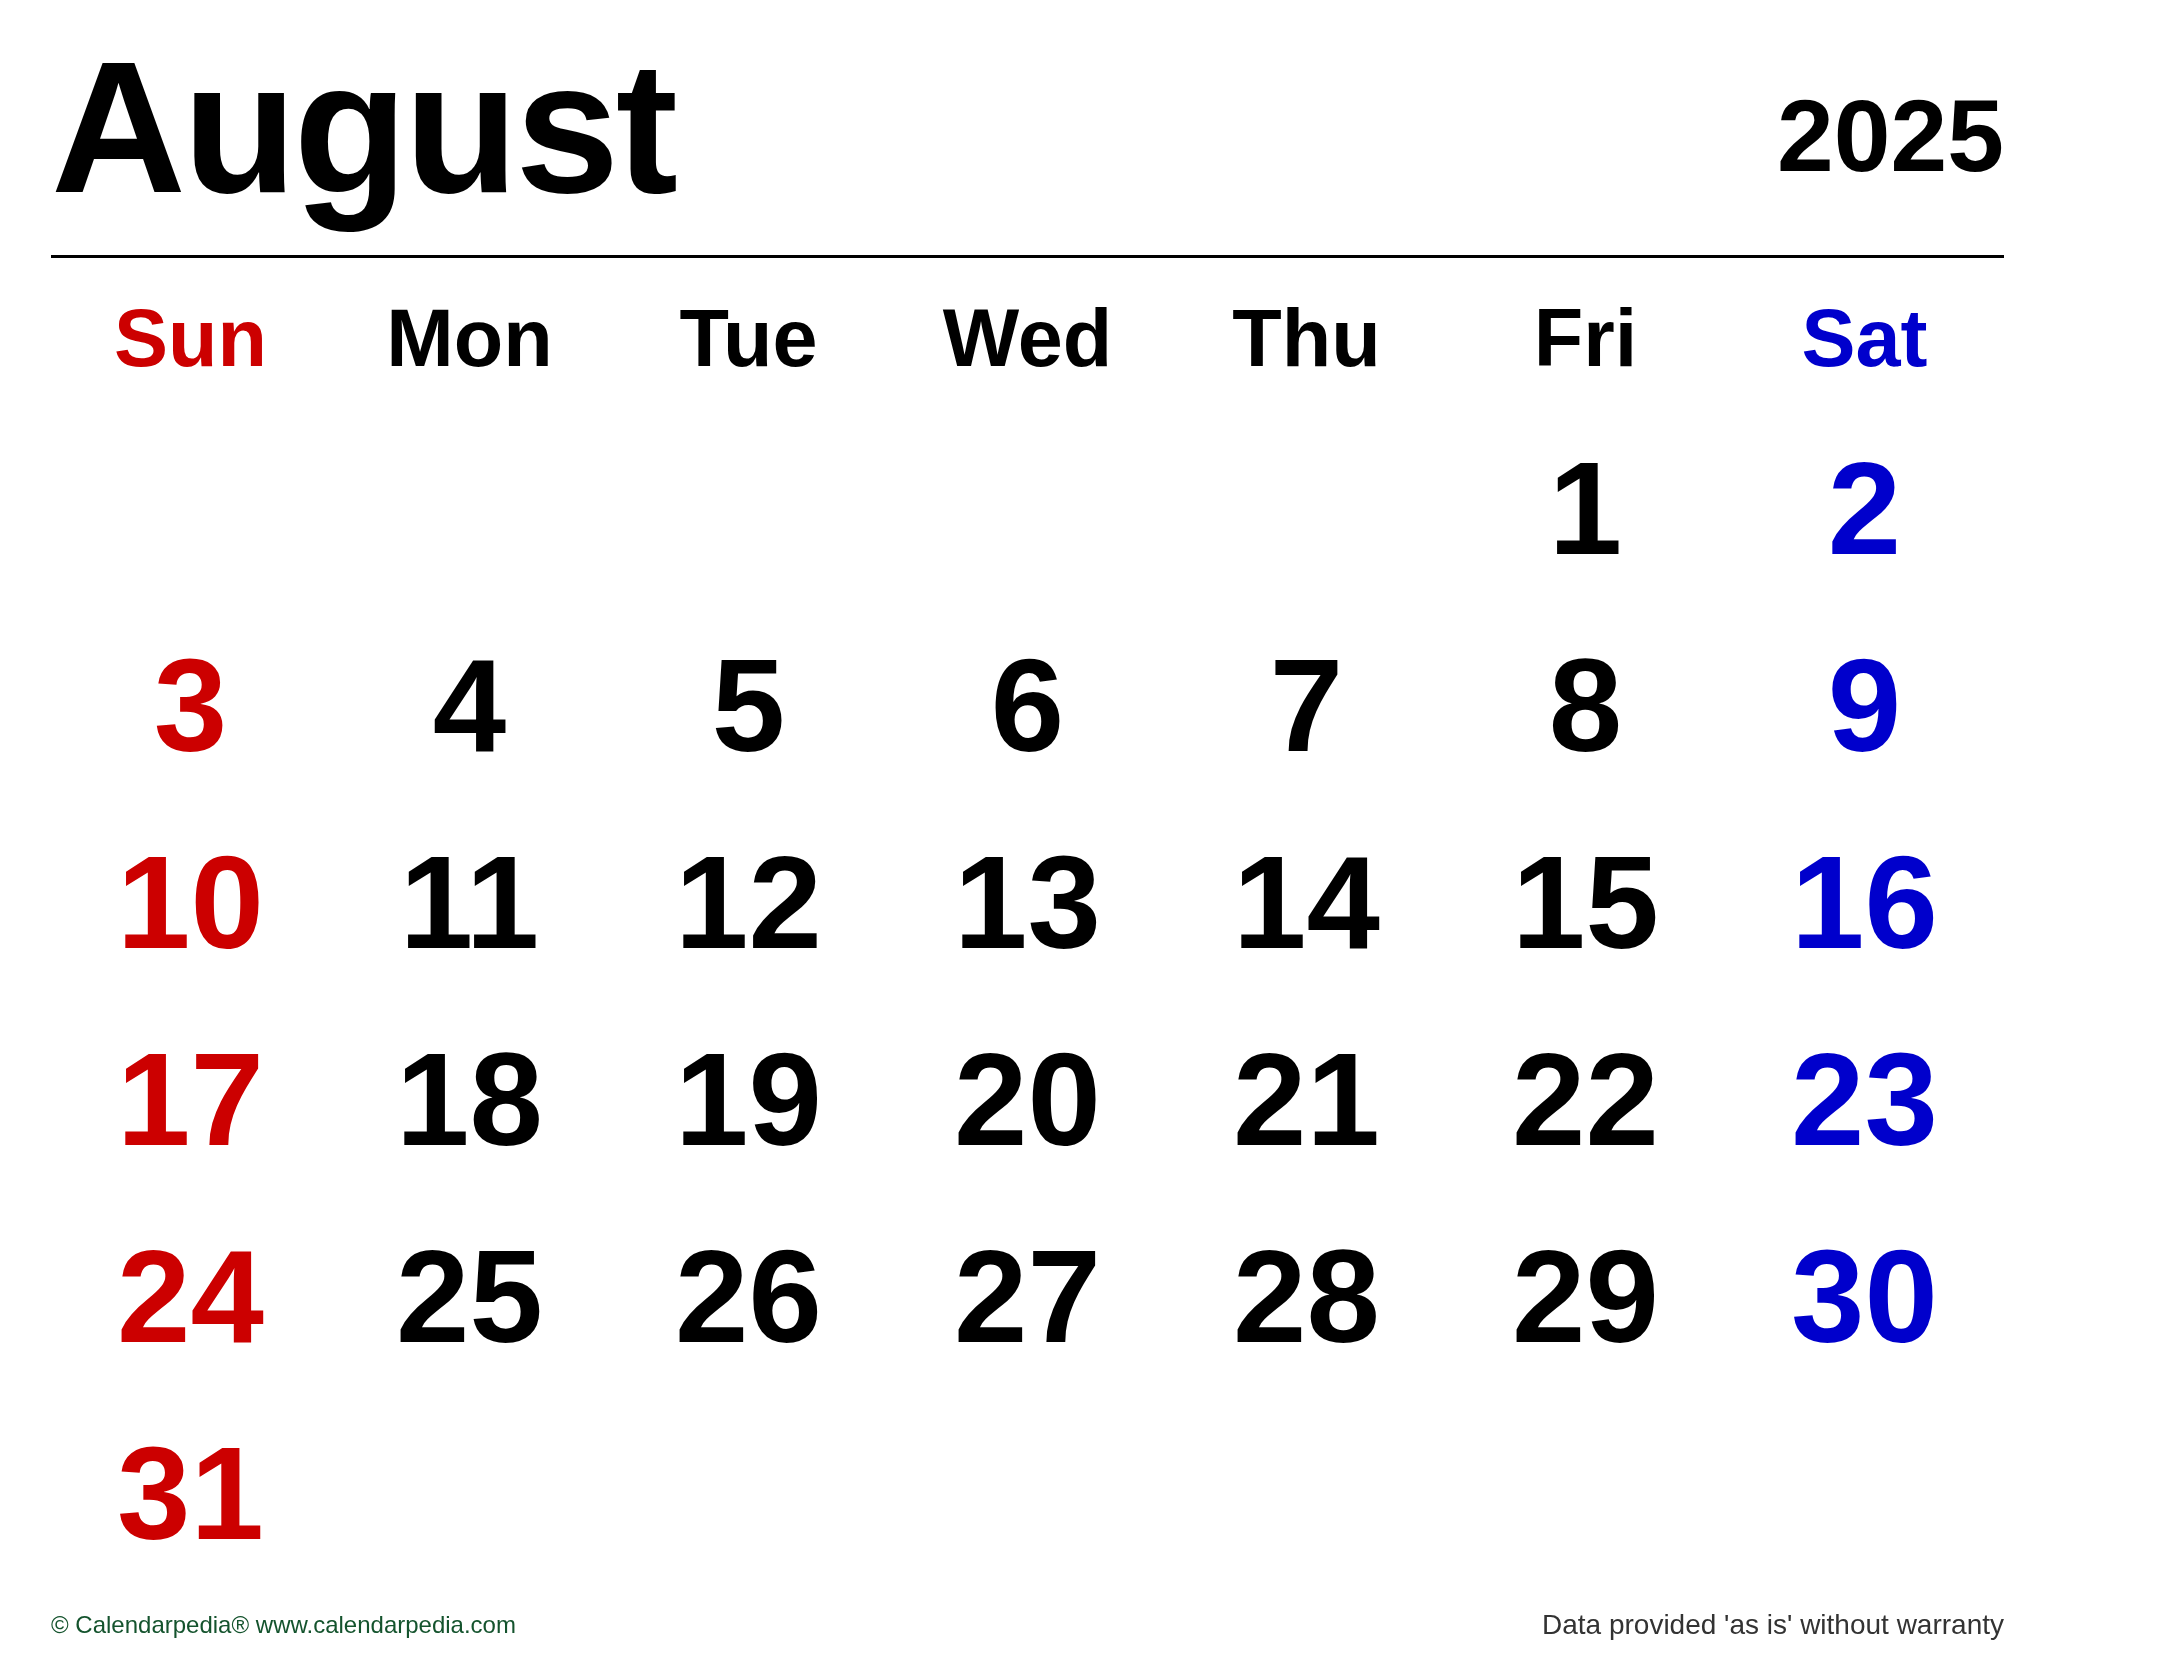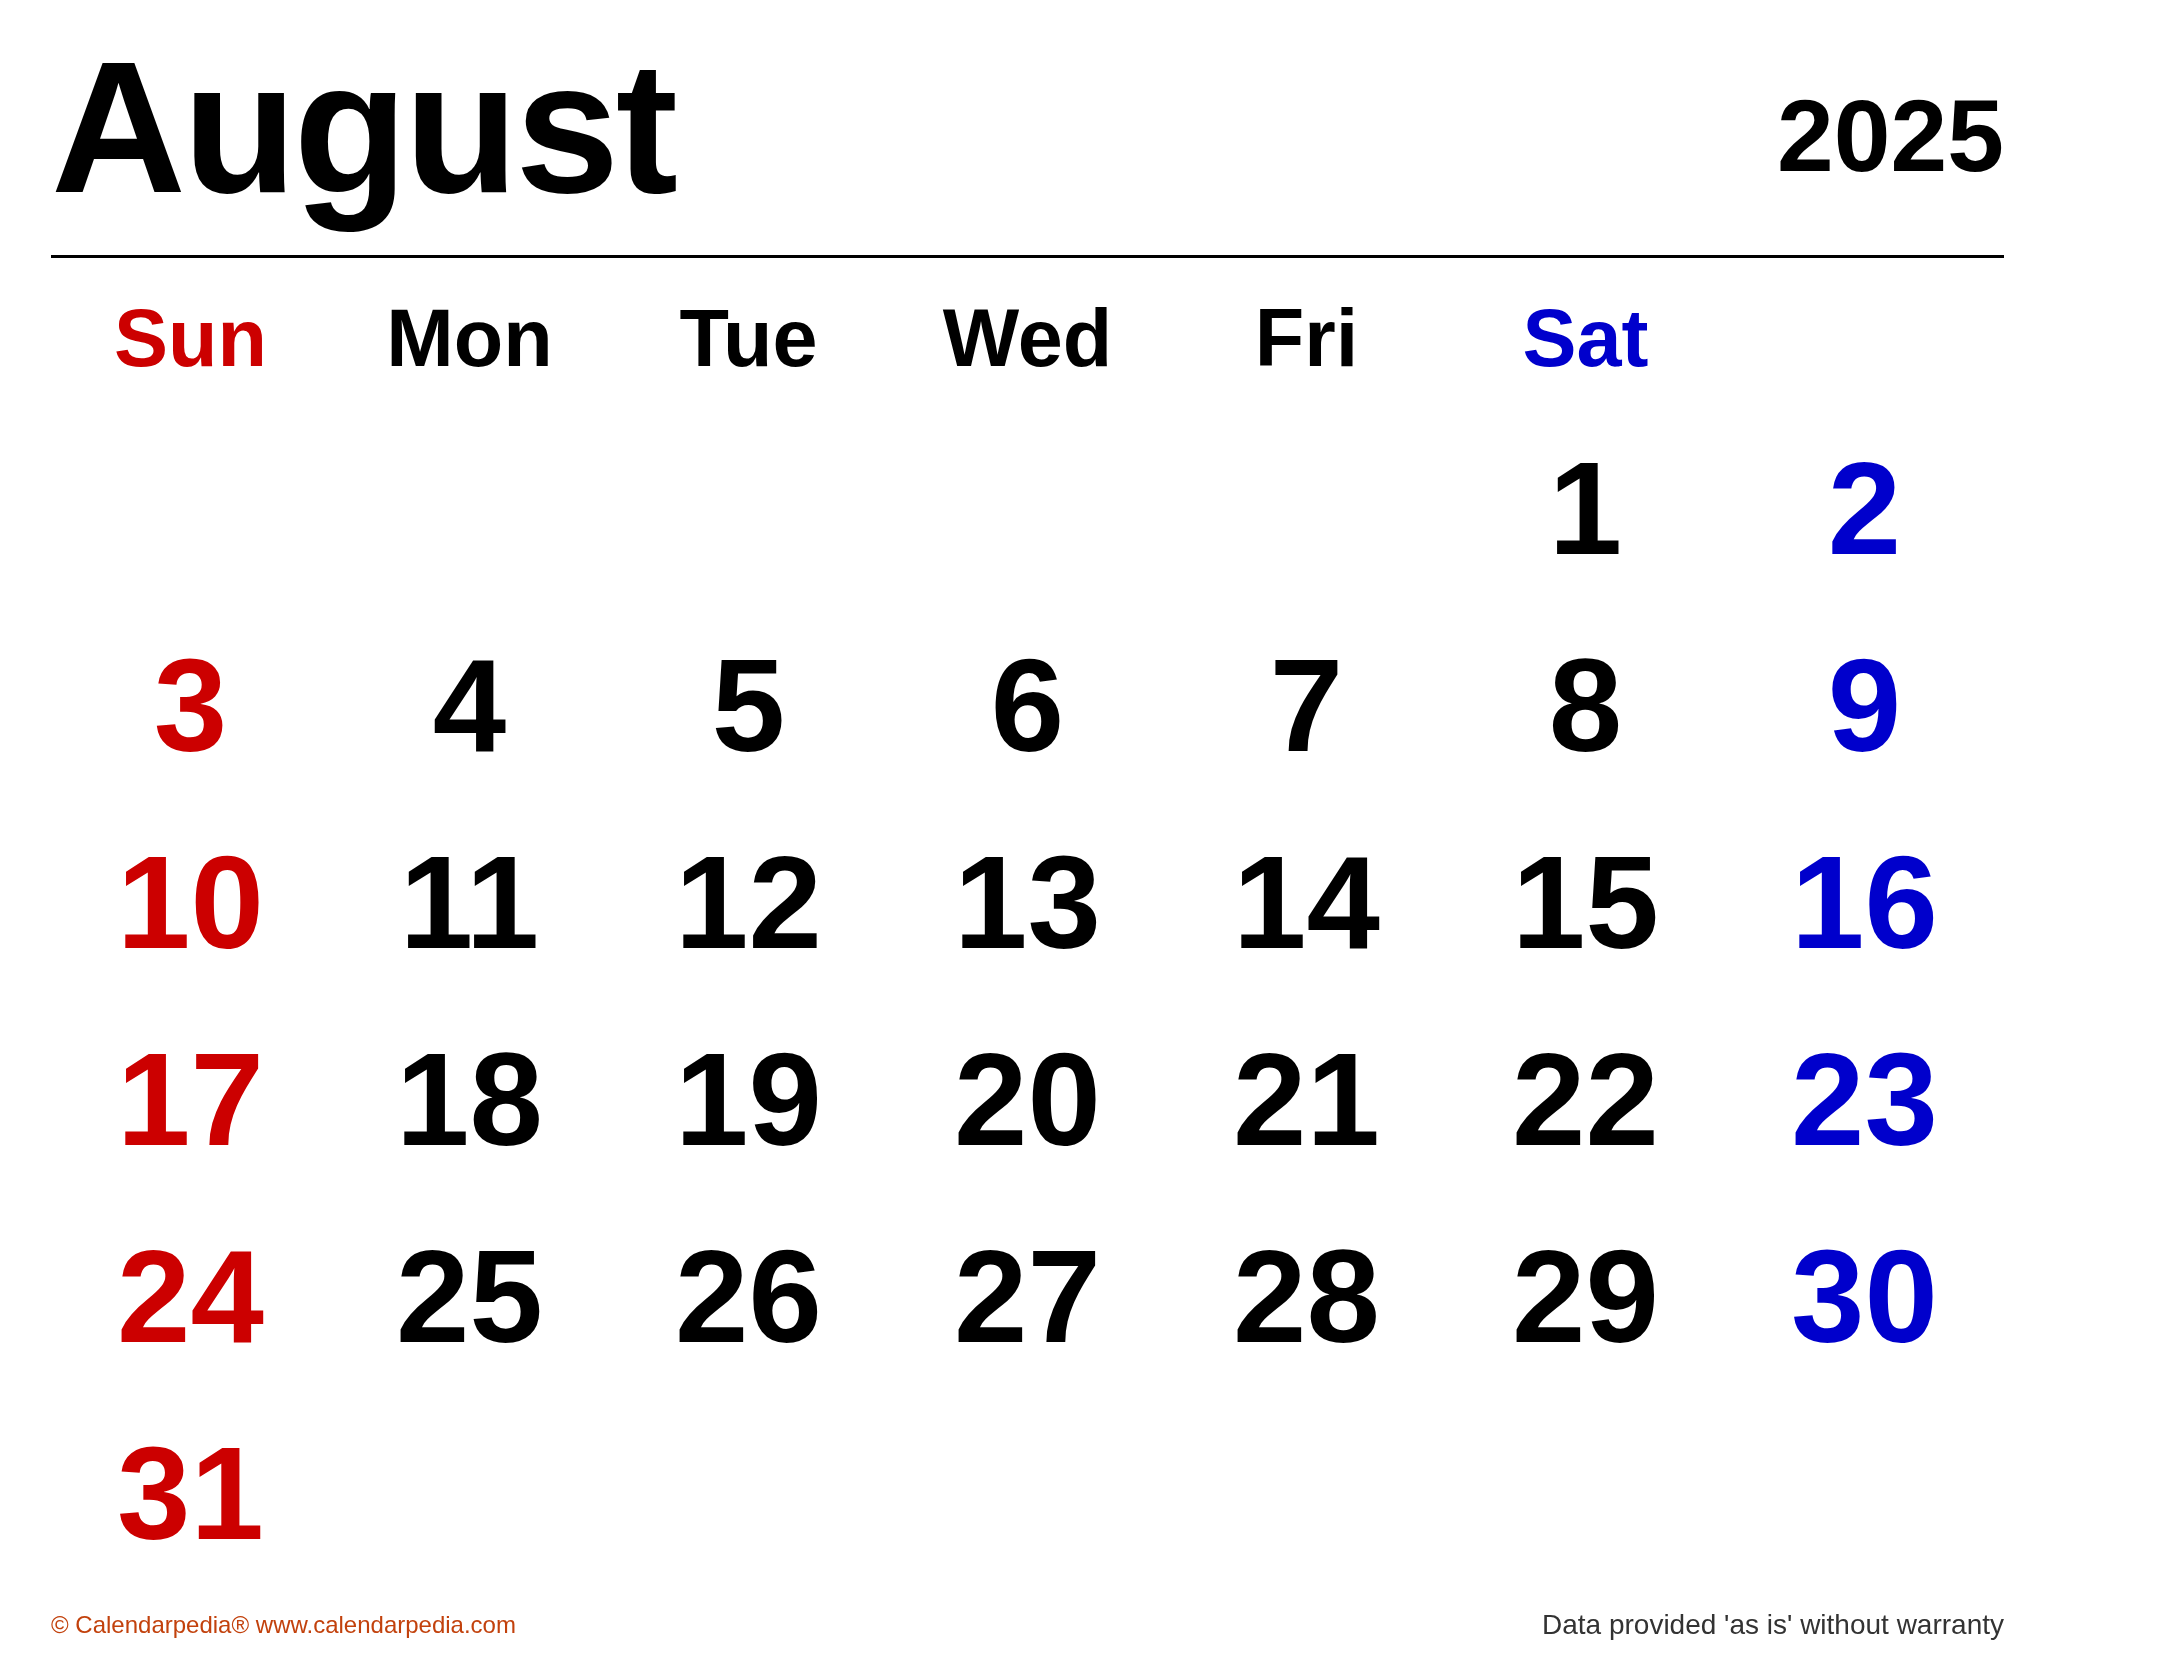--- a/index.html
+++ b/index.html
@@ -154,6 +154,7 @@
         <div class="day-header weekday">Mon</div>
         <div class="day-header weekday">Tue</div>
         <div class="day-header weekday">Wed</div>
+        <div class="day-header weekday">Thu</div>
         <div class="day-header weekday">Fri</div>
         <div class="day-header saturday">Sat</div>
       </div>

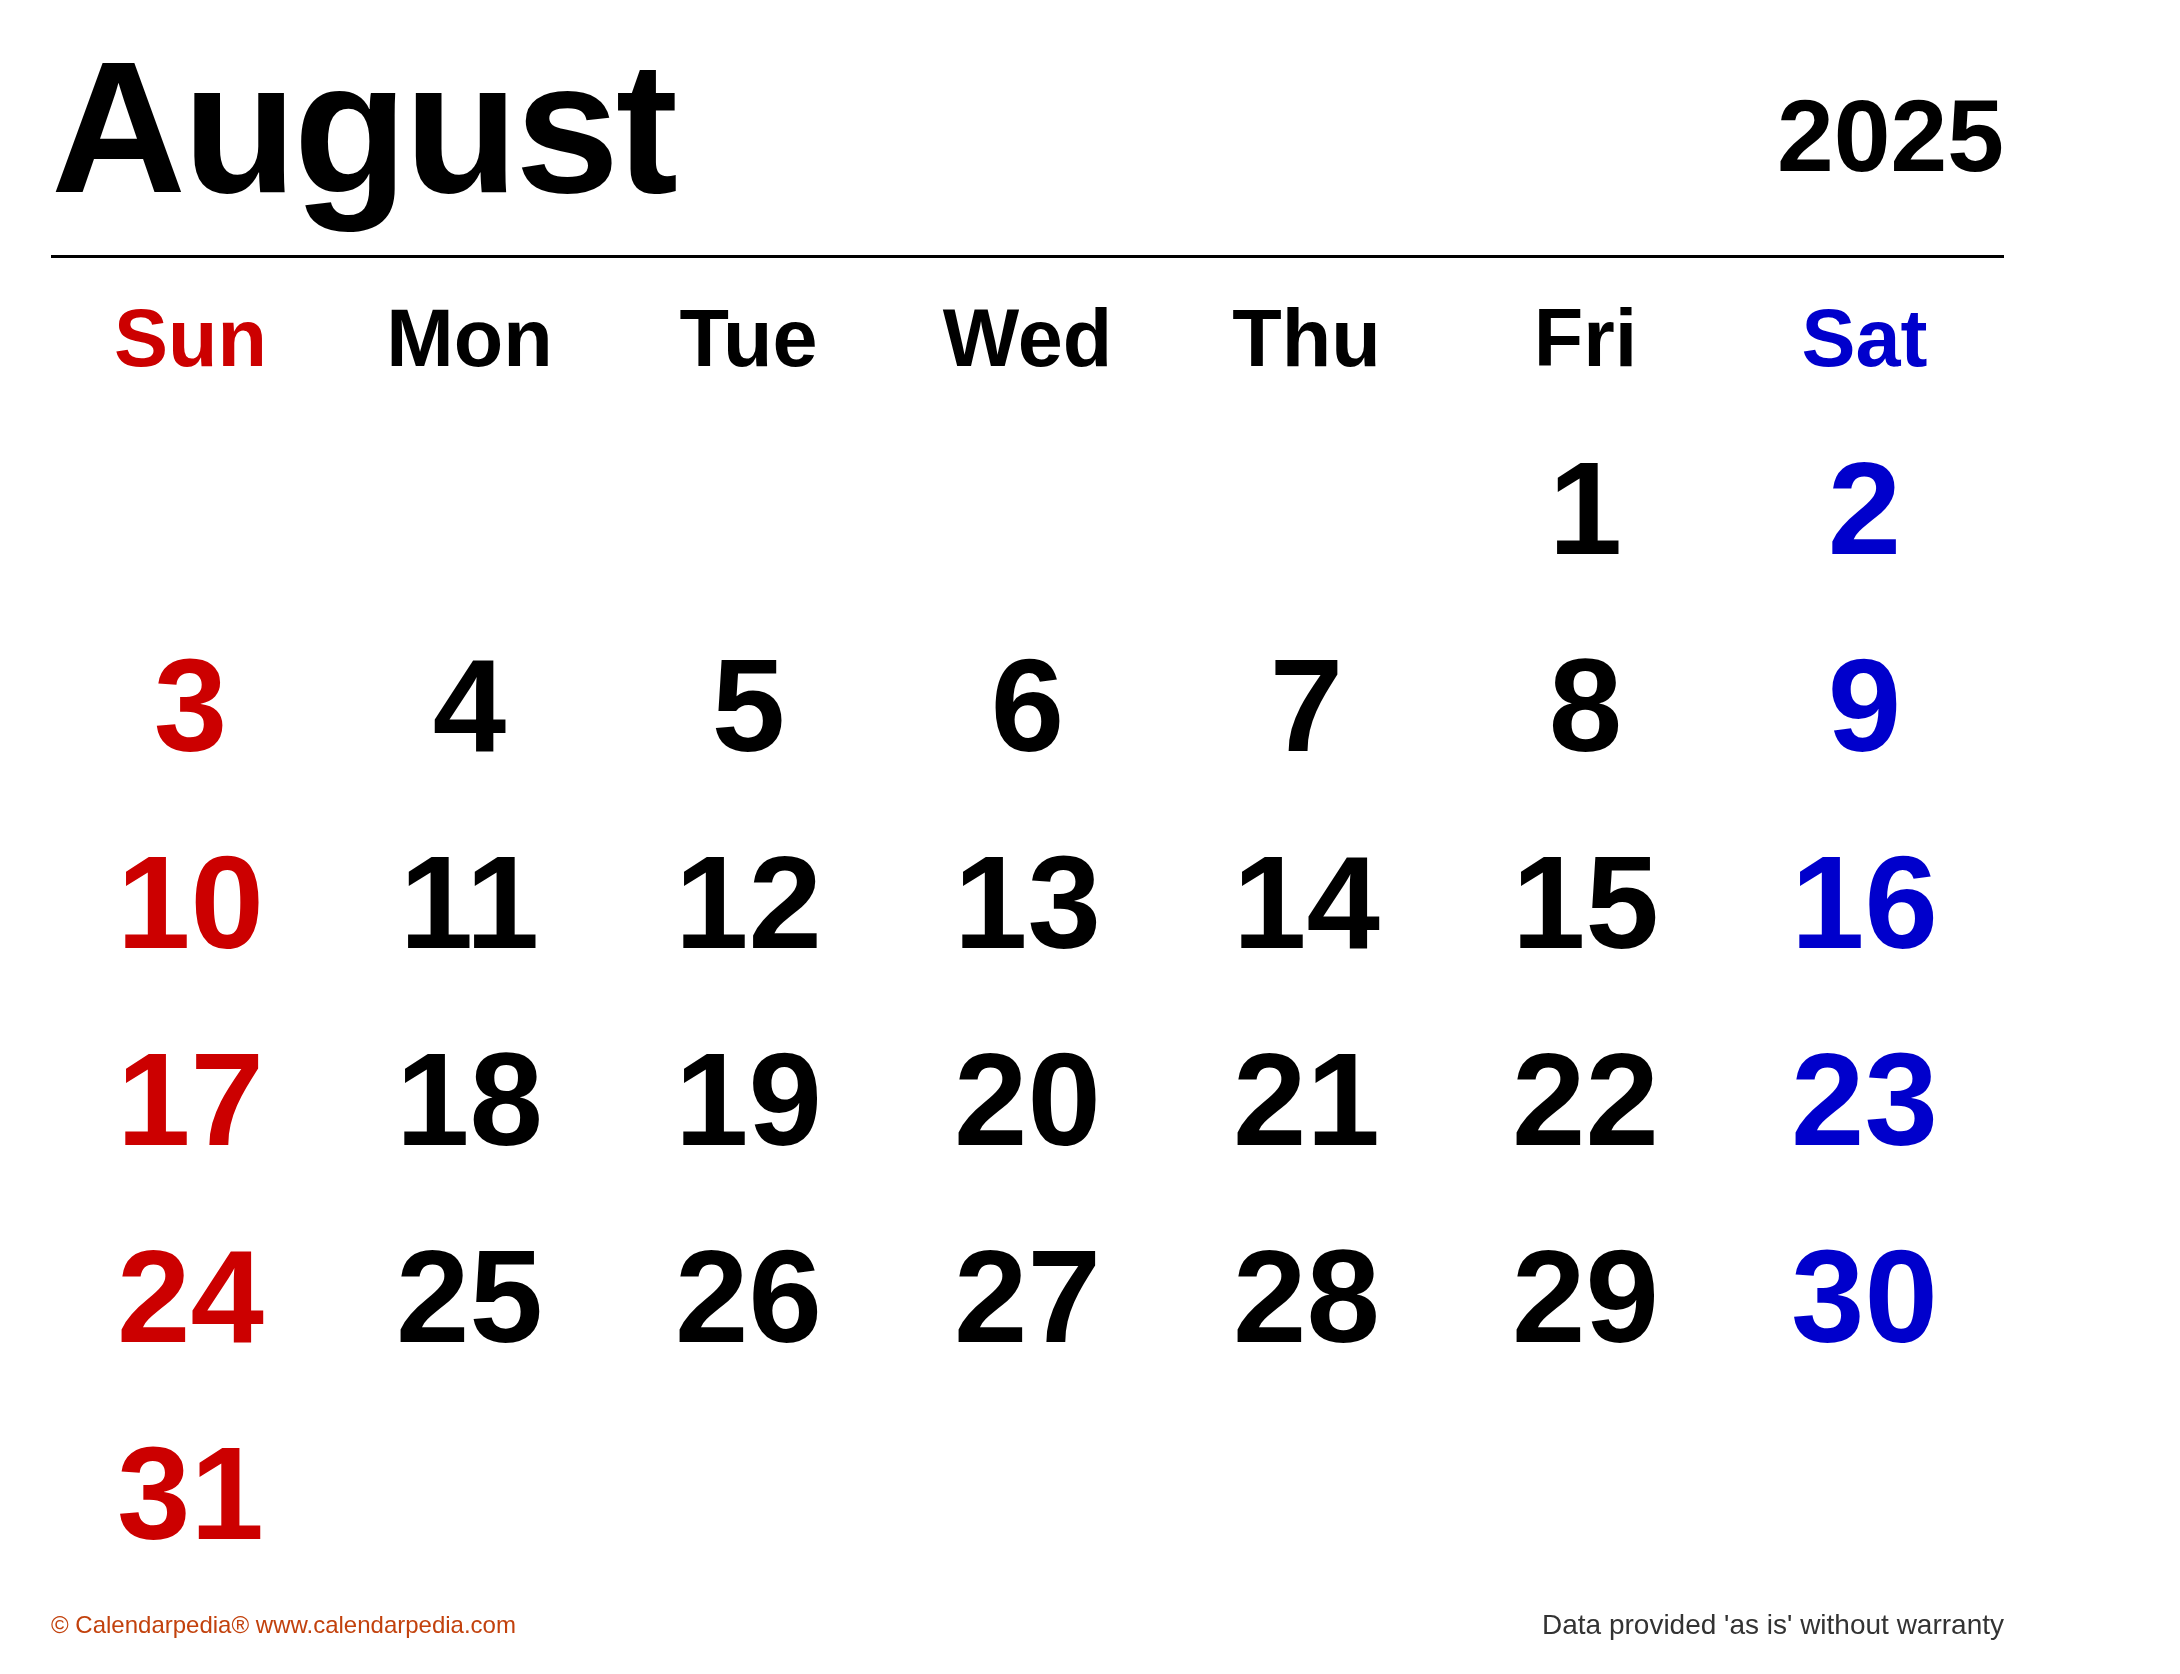--- a/index.html
+++ b/index.html
@@ -131,7 +131,7 @@
 
     .footer-left {
       font-size: 24px;
-      color: #c2410c;
+      color: #14532d;
     }
 
     .footer-right {

